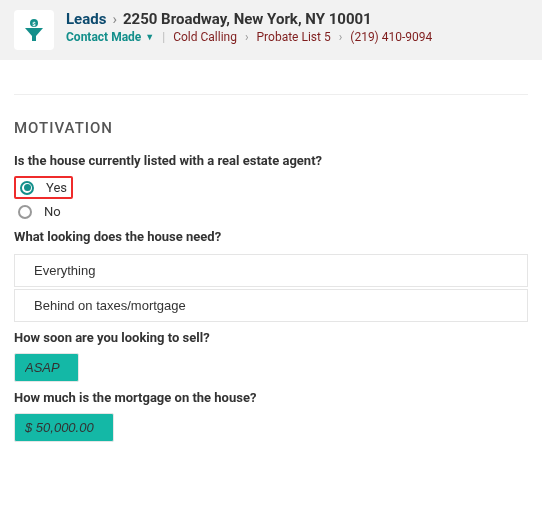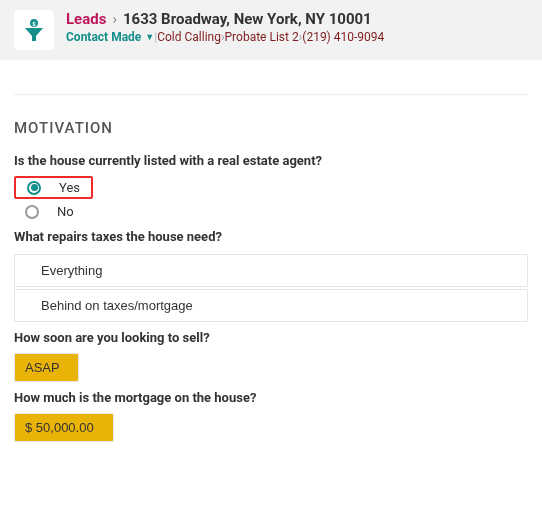--- a/index.html
+++ b/index.html
@@ -8,7 +8,7 @@
   .logo { width: 40px; height: 40px; background: #fff; border-radius: 4px; display: flex; align-items: center; justify-content: center; }
   .header-text { flex: 1; }
   .crumb-line1 { display: flex; align-items: center; gap: 6px; font-size: 15px; font-weight: 700; }
-  .crumb-line1 .leads { color: #be185d; }
+  .crumb-line1 .leads { color: #0c4a6e; }
   .crumb-line1 .chev { color: #888; font-weight: 400; }
   .crumb-line1 .address { color: #333; }
   .crumb-line2 { display: flex; align-items: center; gap: 0; font-size: 12px; margin-top: 2px; flex-wrap: wrap; }

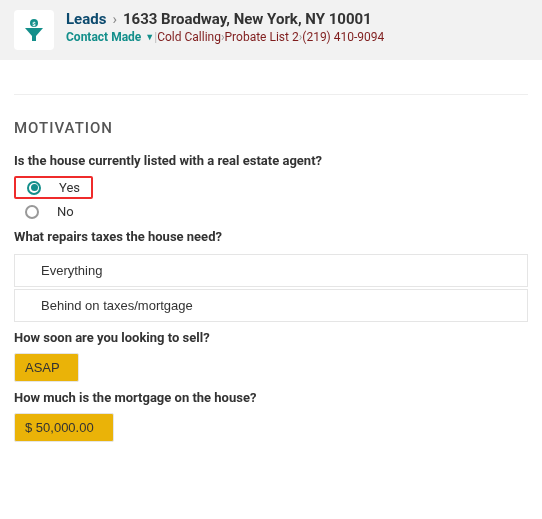--- a/index.html
+++ b/index.html
@@ -47,7 +47,7 @@
     <div class="crumb-line1">
       <span class="leads">Leads</span>
       <span class="chev">›</span>
-      <span class="address">1633 Broadway, New York, NY 10001</span>
+      <span class="address">2250 Broadway, New York, NY 10001</span>
     </div>
     <div class="crumb-line2">
       <span class="status">

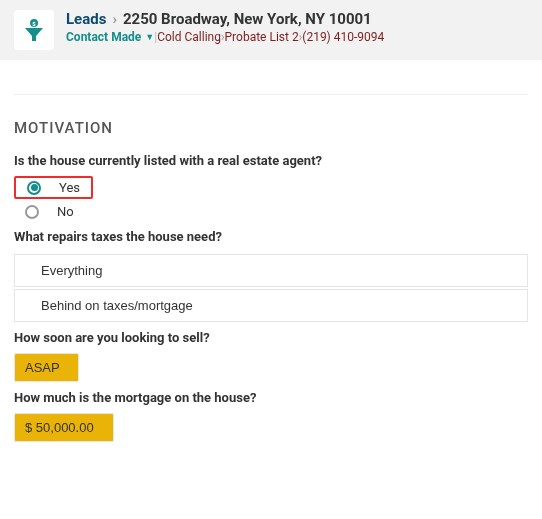--- a/index.html
+++ b/index.html
@@ -11,7 +11,7 @@
   .crumb-line1 .leads { color: #0c4a6e; }
   .crumb-line1 .chev { color: #888; font-weight: 400; }
   .crumb-line1 .address { color: #333; }
-  .crumb-line2 { display: flex; align-items: center; gap: 0; font-size: 12px; margin-top: 2px; flex-wrap: wrap; }
+  .crumb-line2 { display: flex; align-items: center; gap: 8px; font-size: 12px; margin-top: 2px; flex-wrap: wrap; }
   .status { color: #148f8b; font-weight: 700; display: flex; align-items: center; gap: 4px; }
   .status .caret { font-size: 9px; color: #148f8b; }
   .pipe { color: #bbb; }

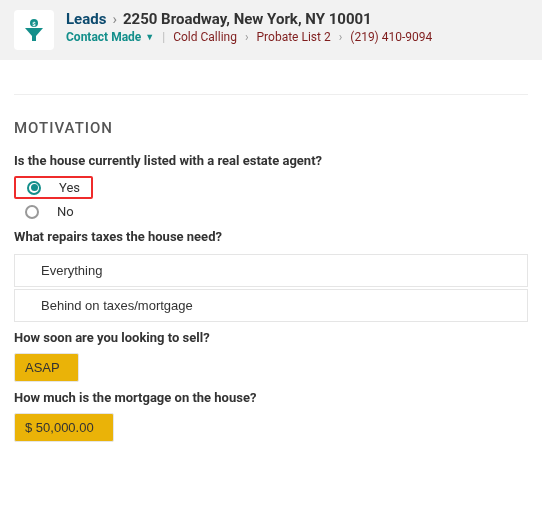--- a/index.html
+++ b/index.html
@@ -57,7 +57,7 @@
       <span class="pipe">|</span>
       <span class="crumb-item">Cold Calling</span>
       <span class="chev-s">›</span>
-      <span class="crumb-item">Probate List 2</span>
+      <span class="crumb-item">Probate List 5</span>
       <span class="chev-s">›</span>
       <span class="crumb-item">(219) 410-9094</span>
     </div>

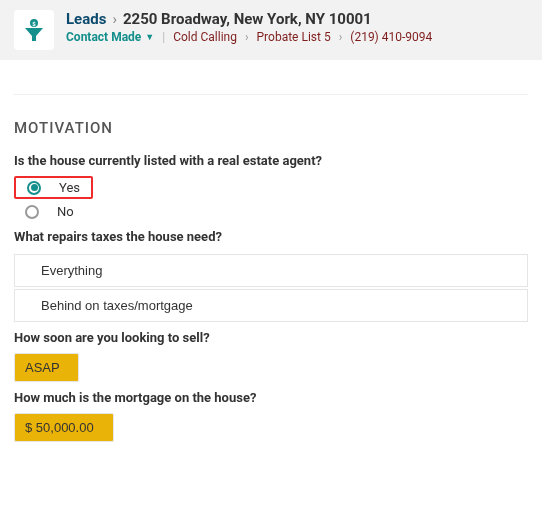--- a/index.html
+++ b/index.html
@@ -23,7 +23,7 @@
   .question { font-size: 13px; font-weight: 700; color: #333; margin-bottom: 8px; margin-top: 8px; }
   .question:first-of-type { margin-top: 0; }
   .radio-group { display: flex; flex-direction: column; gap: 3px; }
-  .radio-row { display: flex; align-items: center; gap: 18px; font-size: 13px; color: #333; cursor: pointer; padding: 2px 11px; width: fit-content; }
+  .radio-row { display: flex; align-items: center; gap: 12px; font-size: 13px; color: #333; cursor: pointer; padding: 2px 4px; width: fit-content; }
   .radio-circle { width: 14px; height: 14px; border: 2px solid #999; border-radius: 50%; display: inline-flex; align-items: center; justify-content: center; }
   .radio-row.selected .radio-circle { border-color: #148f8b; }
   .radio-dot { width: 7px; height: 7px; background: #148f8b; border-radius: 50%; display: none; }

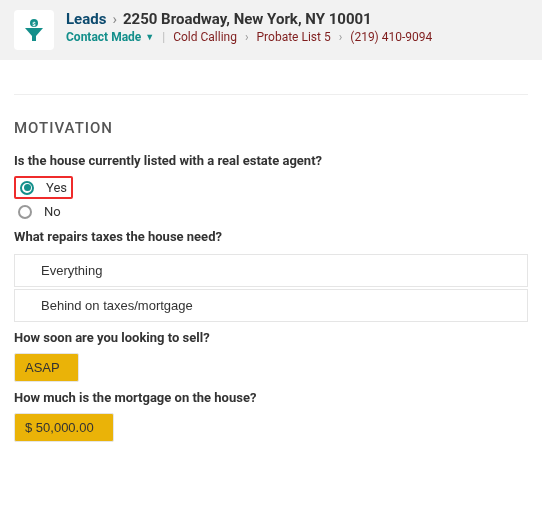--- a/index.html
+++ b/index.html
@@ -83,7 +83,7 @@
     </label>
   </div>
 
-  <div class="question">What repairs taxes the house need?</div>
+  <div class="question">What looking does the house need?</div>
   <input class="text-input" value="Everything" style="">
 
   <input class="text-input" value="Behind on taxes/mortgage" style="">

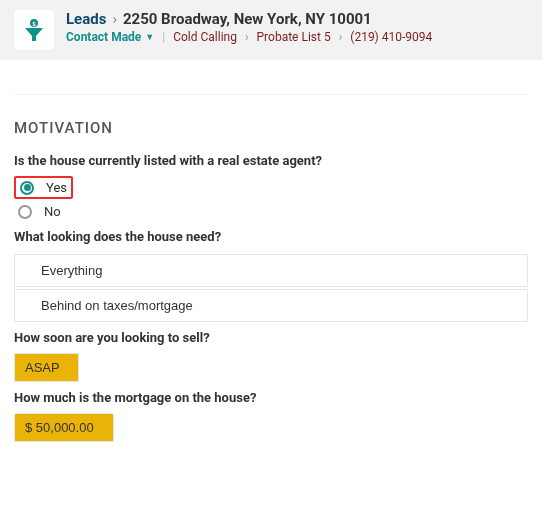--- a/index.html
+++ b/index.html
@@ -29,7 +29,7 @@
   .radio-dot { width: 7px; height: 7px; background: #148f8b; border-radius: 50%; display: none; }
   .radio-row.selected .radio-dot { display: block; }
   .highlight { border: 2px solid #ef2b2b; border-radius: 2px; }
-  .text-input { width: 100%; border: 1px solid #e5e5e5; padding: 8px 26px; font-size: 13px; color: #333; background: #fff; margin-top: 2px; }
+  .text-input { width: 100%; border: 1px solid #e5e5e5; padding: 8px 19px; font-size: 13px; color: #333; background: #fff; margin-top: 2px; }
   .text-input-small { border: 1px solid #e5e5e5; padding: 6px 10px; font-size: 13px; color: #333; background: #eab308; display: inline-block; }
 </style>
 </head>

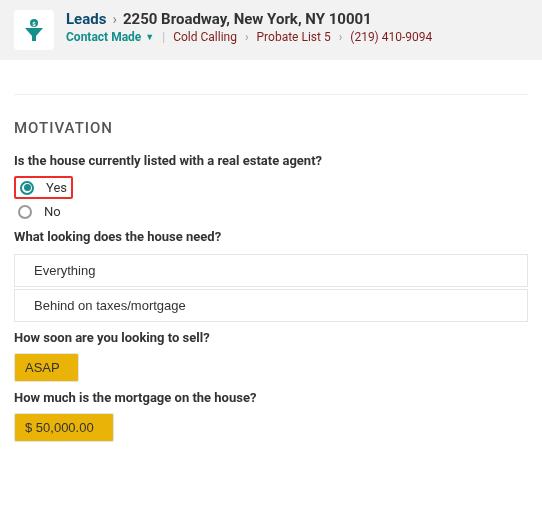--- a/index.html
+++ b/index.html
@@ -30,7 +30,7 @@
   .radio-row.selected .radio-dot { display: block; }
   .highlight { border: 2px solid #ef2b2b; border-radius: 2px; }
   .text-input { width: 100%; border: 1px solid #e5e5e5; padding: 8px 19px; font-size: 13px; color: #333; background: #fff; margin-top: 2px; }
-  .text-input-small { border: 1px solid #e5e5e5; padding: 6px 10px; font-size: 13px; color: #333; background: #eab308; display: inline-block; }
+  .text-input-small { border: 1px solid #e5e5e5; padding: 6px 10px; font-size: 13px; color: #333; background: #14b8a6; display: inline-block; font-style: italic; }
 </style>
 </head>
 <body>

